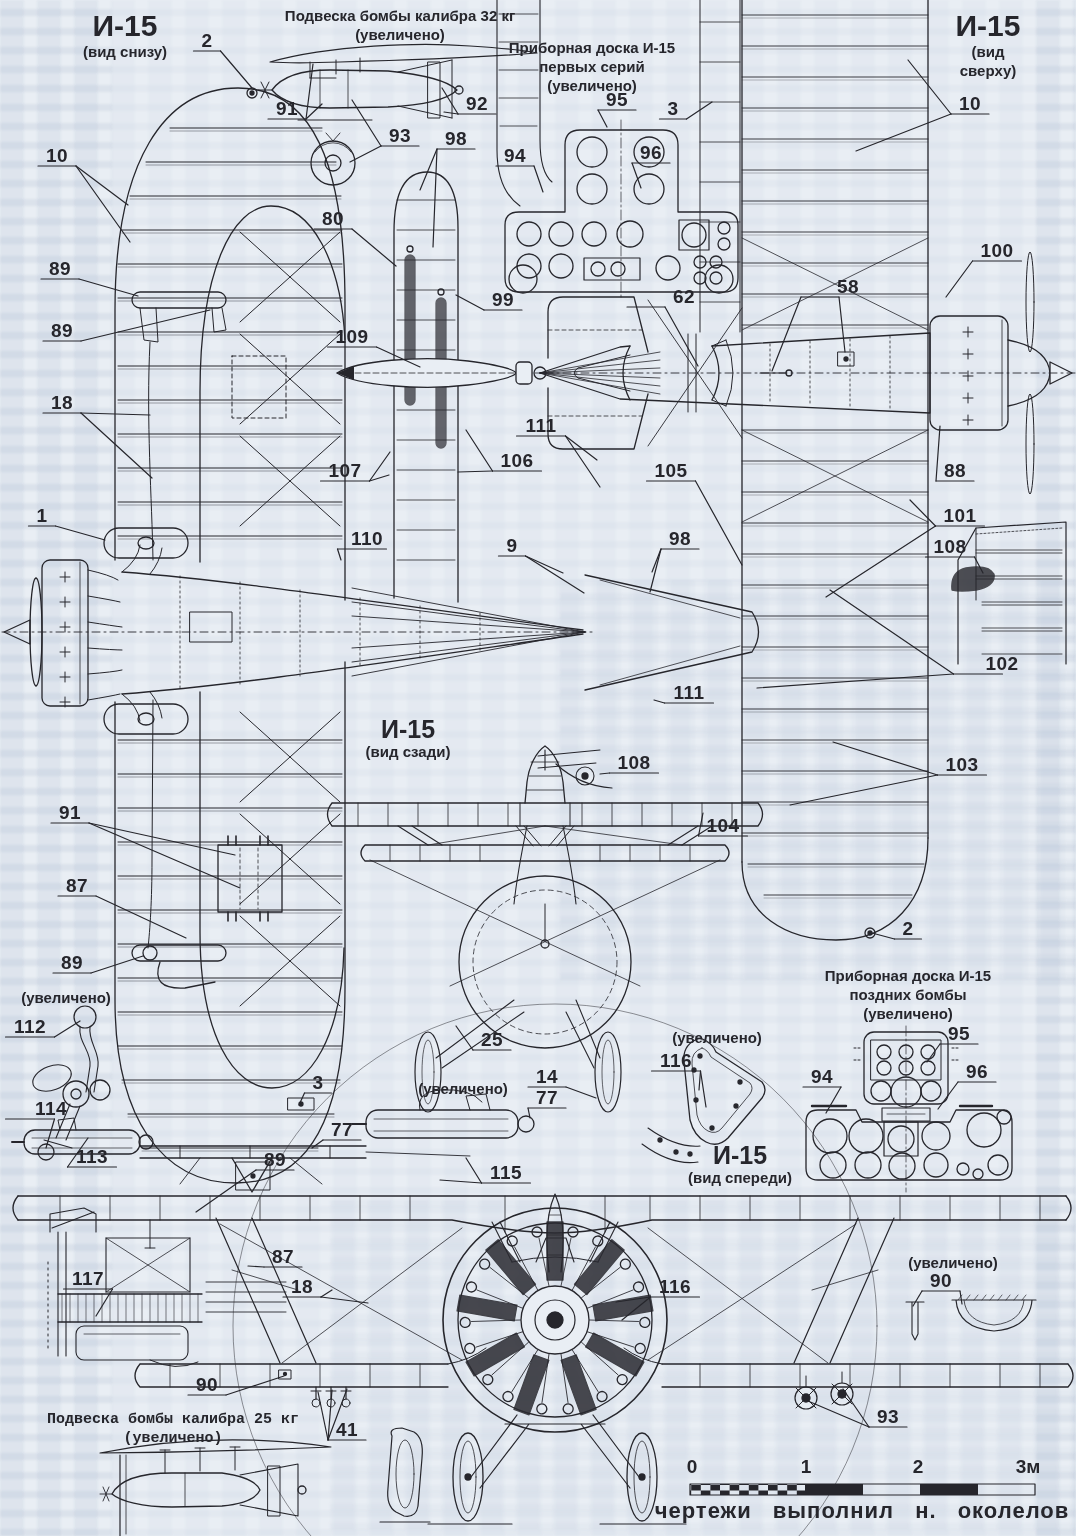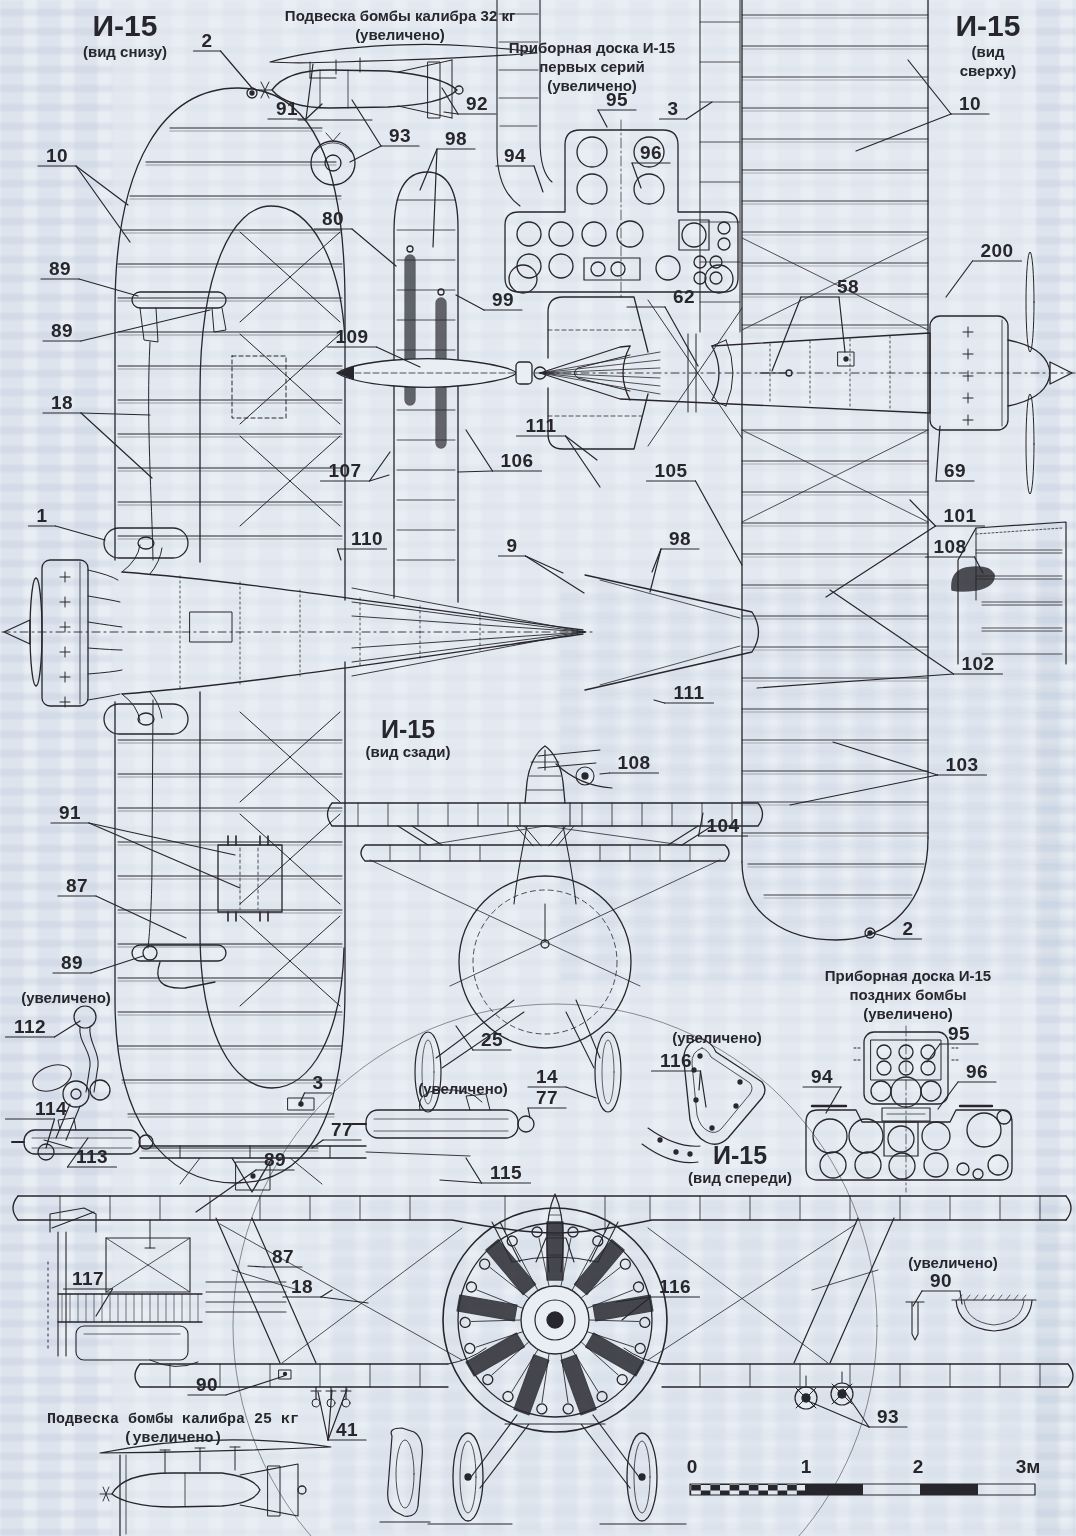--- a/index.html
+++ b/index.html
@@ -637,7 +637,7 @@
       <div class="callout" style="left: 673px; top: 108px;">3</div>
       <div class="callout" style="left: 651px; top: 152px;">96</div>
       <div class="callout" style="left: 970px; top: 103px;">10</div>
-      <div class="callout" style="left: 997px; top: 250px;">200</div>
+      <div class="callout" style="left: 997px; top: 250px;">100</div>
       <div class="callout" style="left: 503px; top: 299px;">99</div>
       <div class="callout" style="left: 684px; top: 296px;">62</div>
       <div class="callout" style="left: 820px; top: 286px; margin-left: 28px;">58</div>

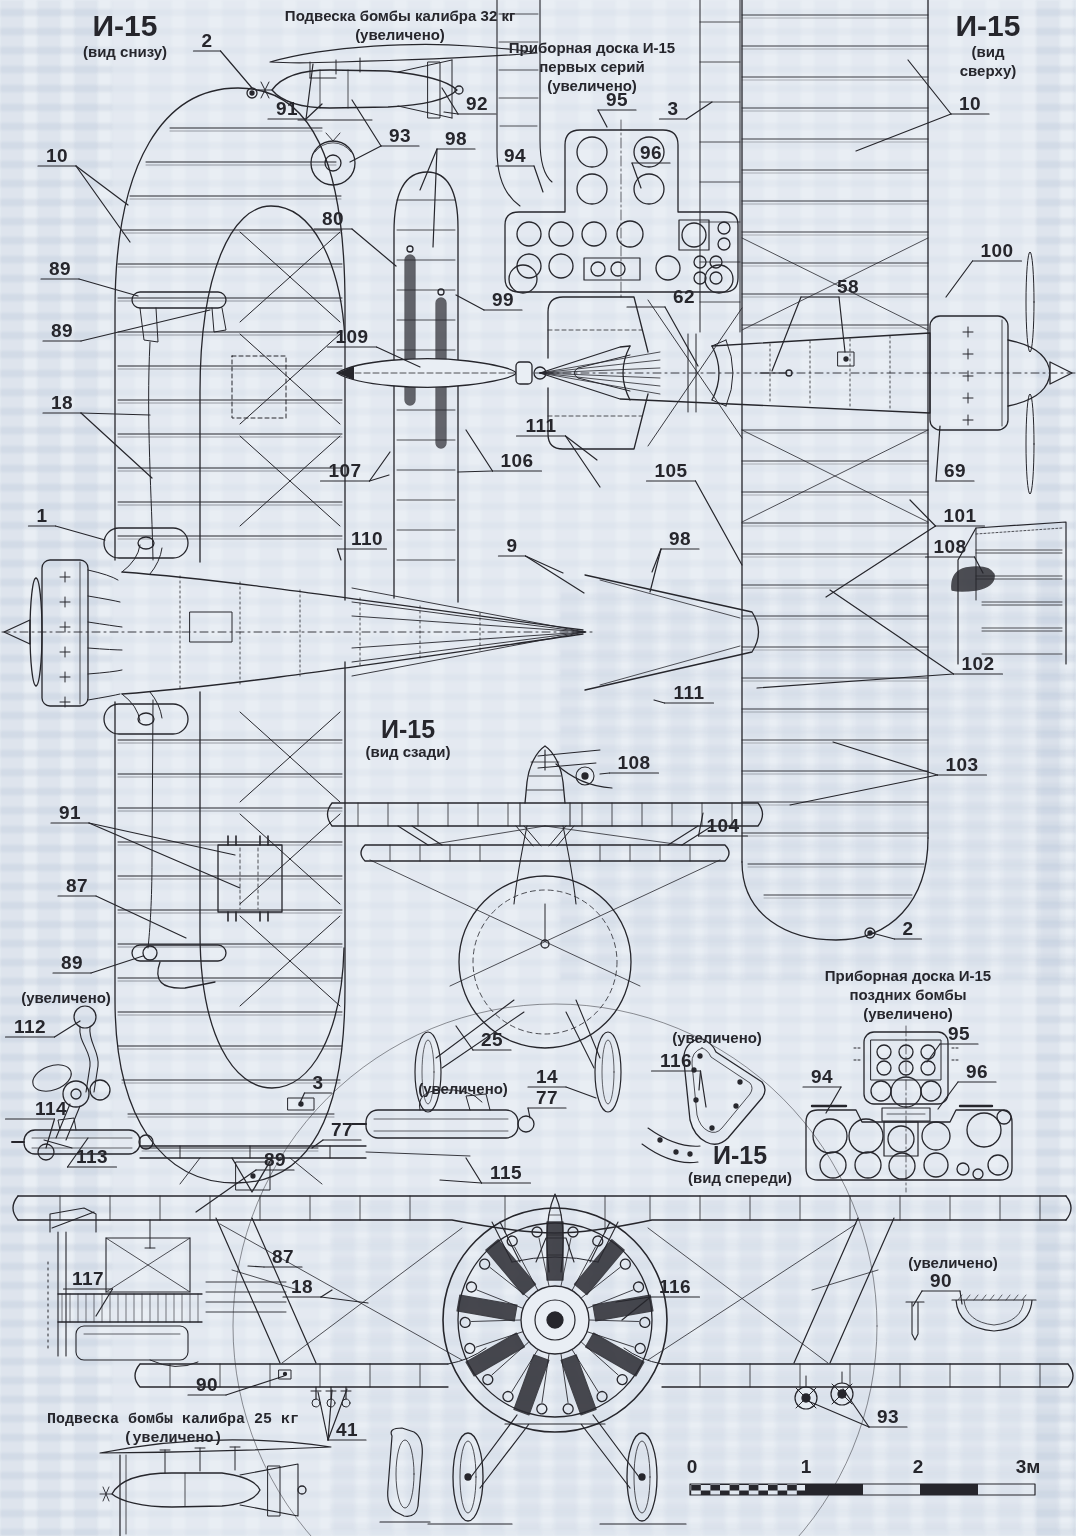--- a/index.html
+++ b/index.html
@@ -642,7 +642,7 @@
       <div class="callout" style="left: 684px; top: 296px;">62</div>
       <div class="callout" style="left: 820px; top: 286px; margin-left: 28px;">58</div>
       <div class="callout" style="left: 352px; top: 336px;">109</div>
-      <div class="callout" style="left: 955px; top: 470px;">69</div>
+      <div class="callout" style="left: 955px; top: 470px;">88</div>
       <div class="callout" style="left: 345px; top: 470px;">107</div>
       <div class="callout" style="left: 517px; top: 460px;">106</div>
       <div class="callout" style="left: 362px; top: 538px; padding-left: 10px;">110</div>

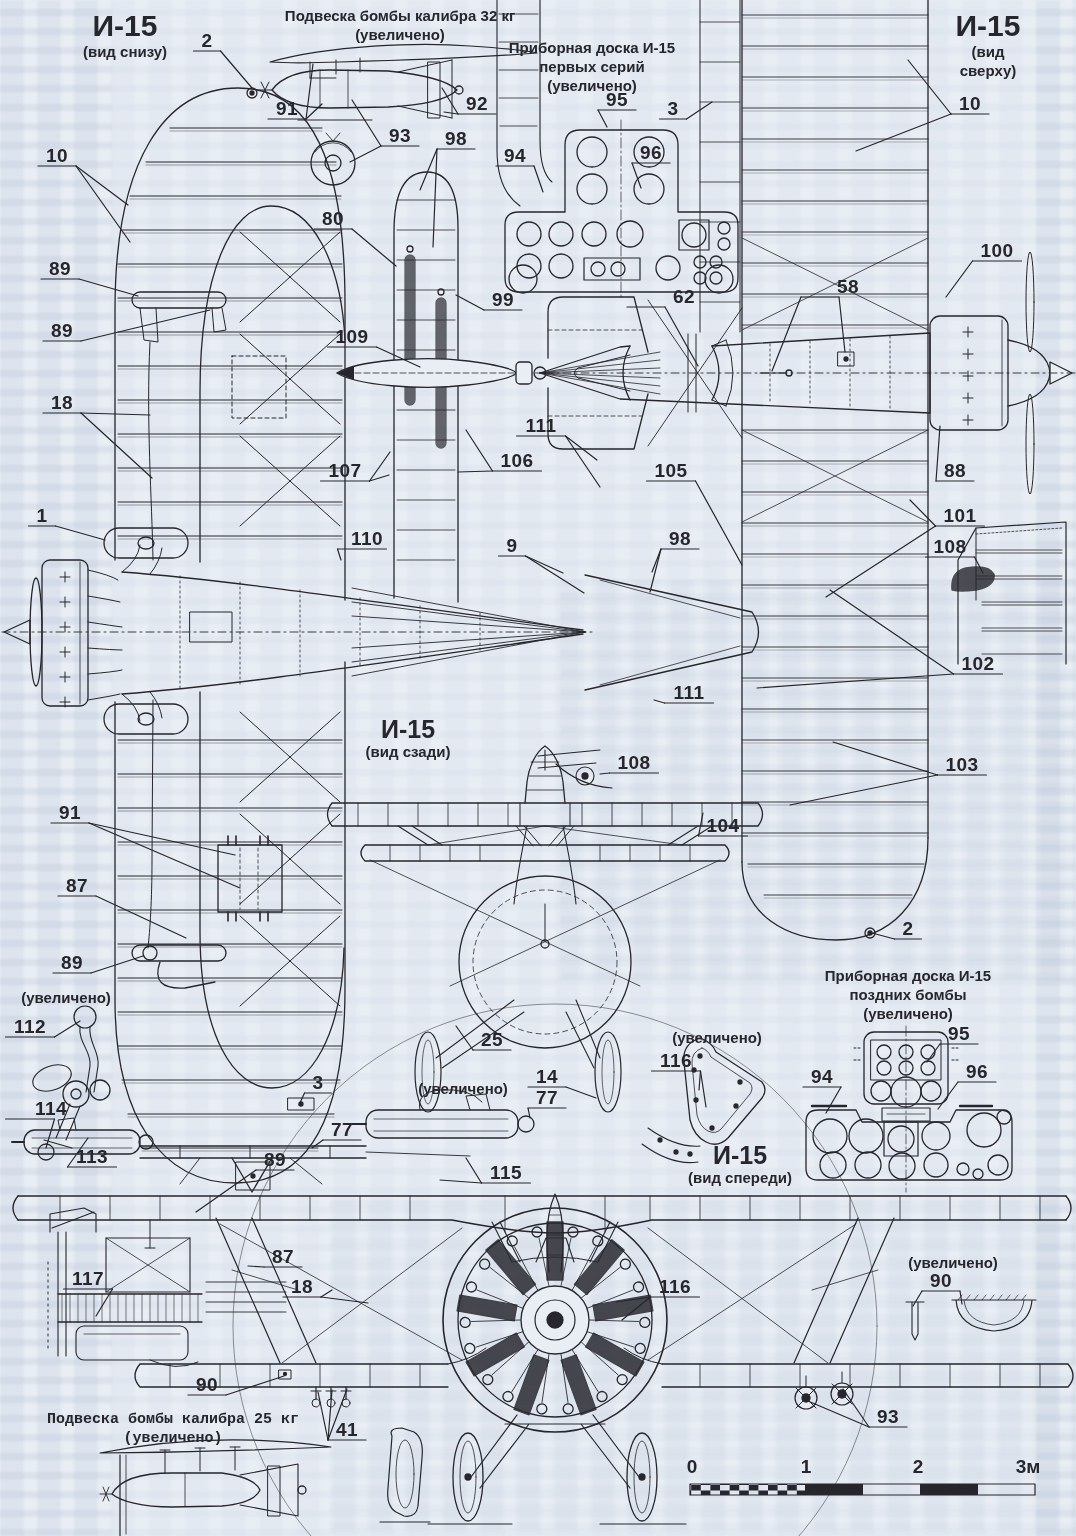--- a/index.html
+++ b/index.html
@@ -652,7 +652,7 @@
       <div class="callout" style="left: 680px; top: 538px;">98</div>
       <div class="callout" style="left: 960px; top: 515px;">101</div>
       <div class="callout" style="left: 950px; top: 546px;">108</div>
-      <div class="callout" style="left: 978px; top: 663px;">102</div>
+      <div class="callout" style="left: 1002px; top: 663px;">102</div>
       <div class="callout" style="left: 689px; top: 692px;">111</div>
       <div class="callout" style="left: 634px; top: 762px;">108</div>
       <div class="callout" style="left: 962px; top: 764px;">103</div>

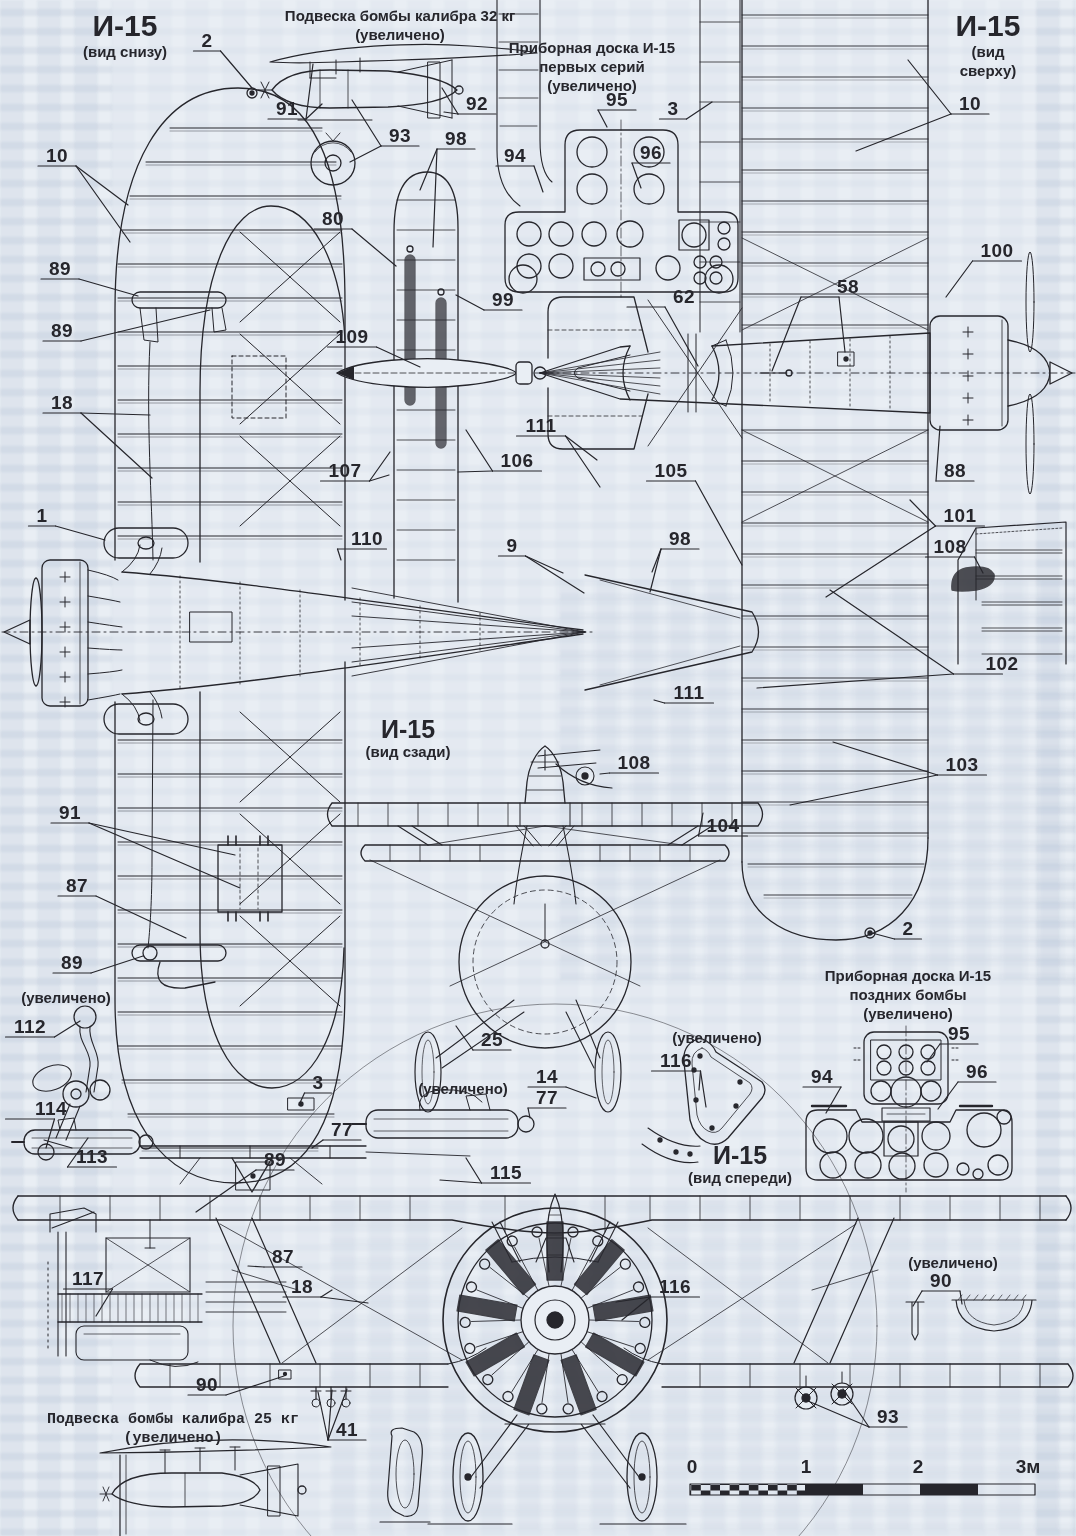--- a/index.html
+++ b/index.html
@@ -575,6 +575,7 @@
     </svg>
 
   <div id="annot">
+    <div class="credit" style="left:862px;top:1498px;">чертежи выполнил н. околелов</div>
   <div class="title-block" style="left: 125px; top: 10px;">
         <div class="t-xl">И-15</div>
         <div class="t-md">(вид снизу)</div>

